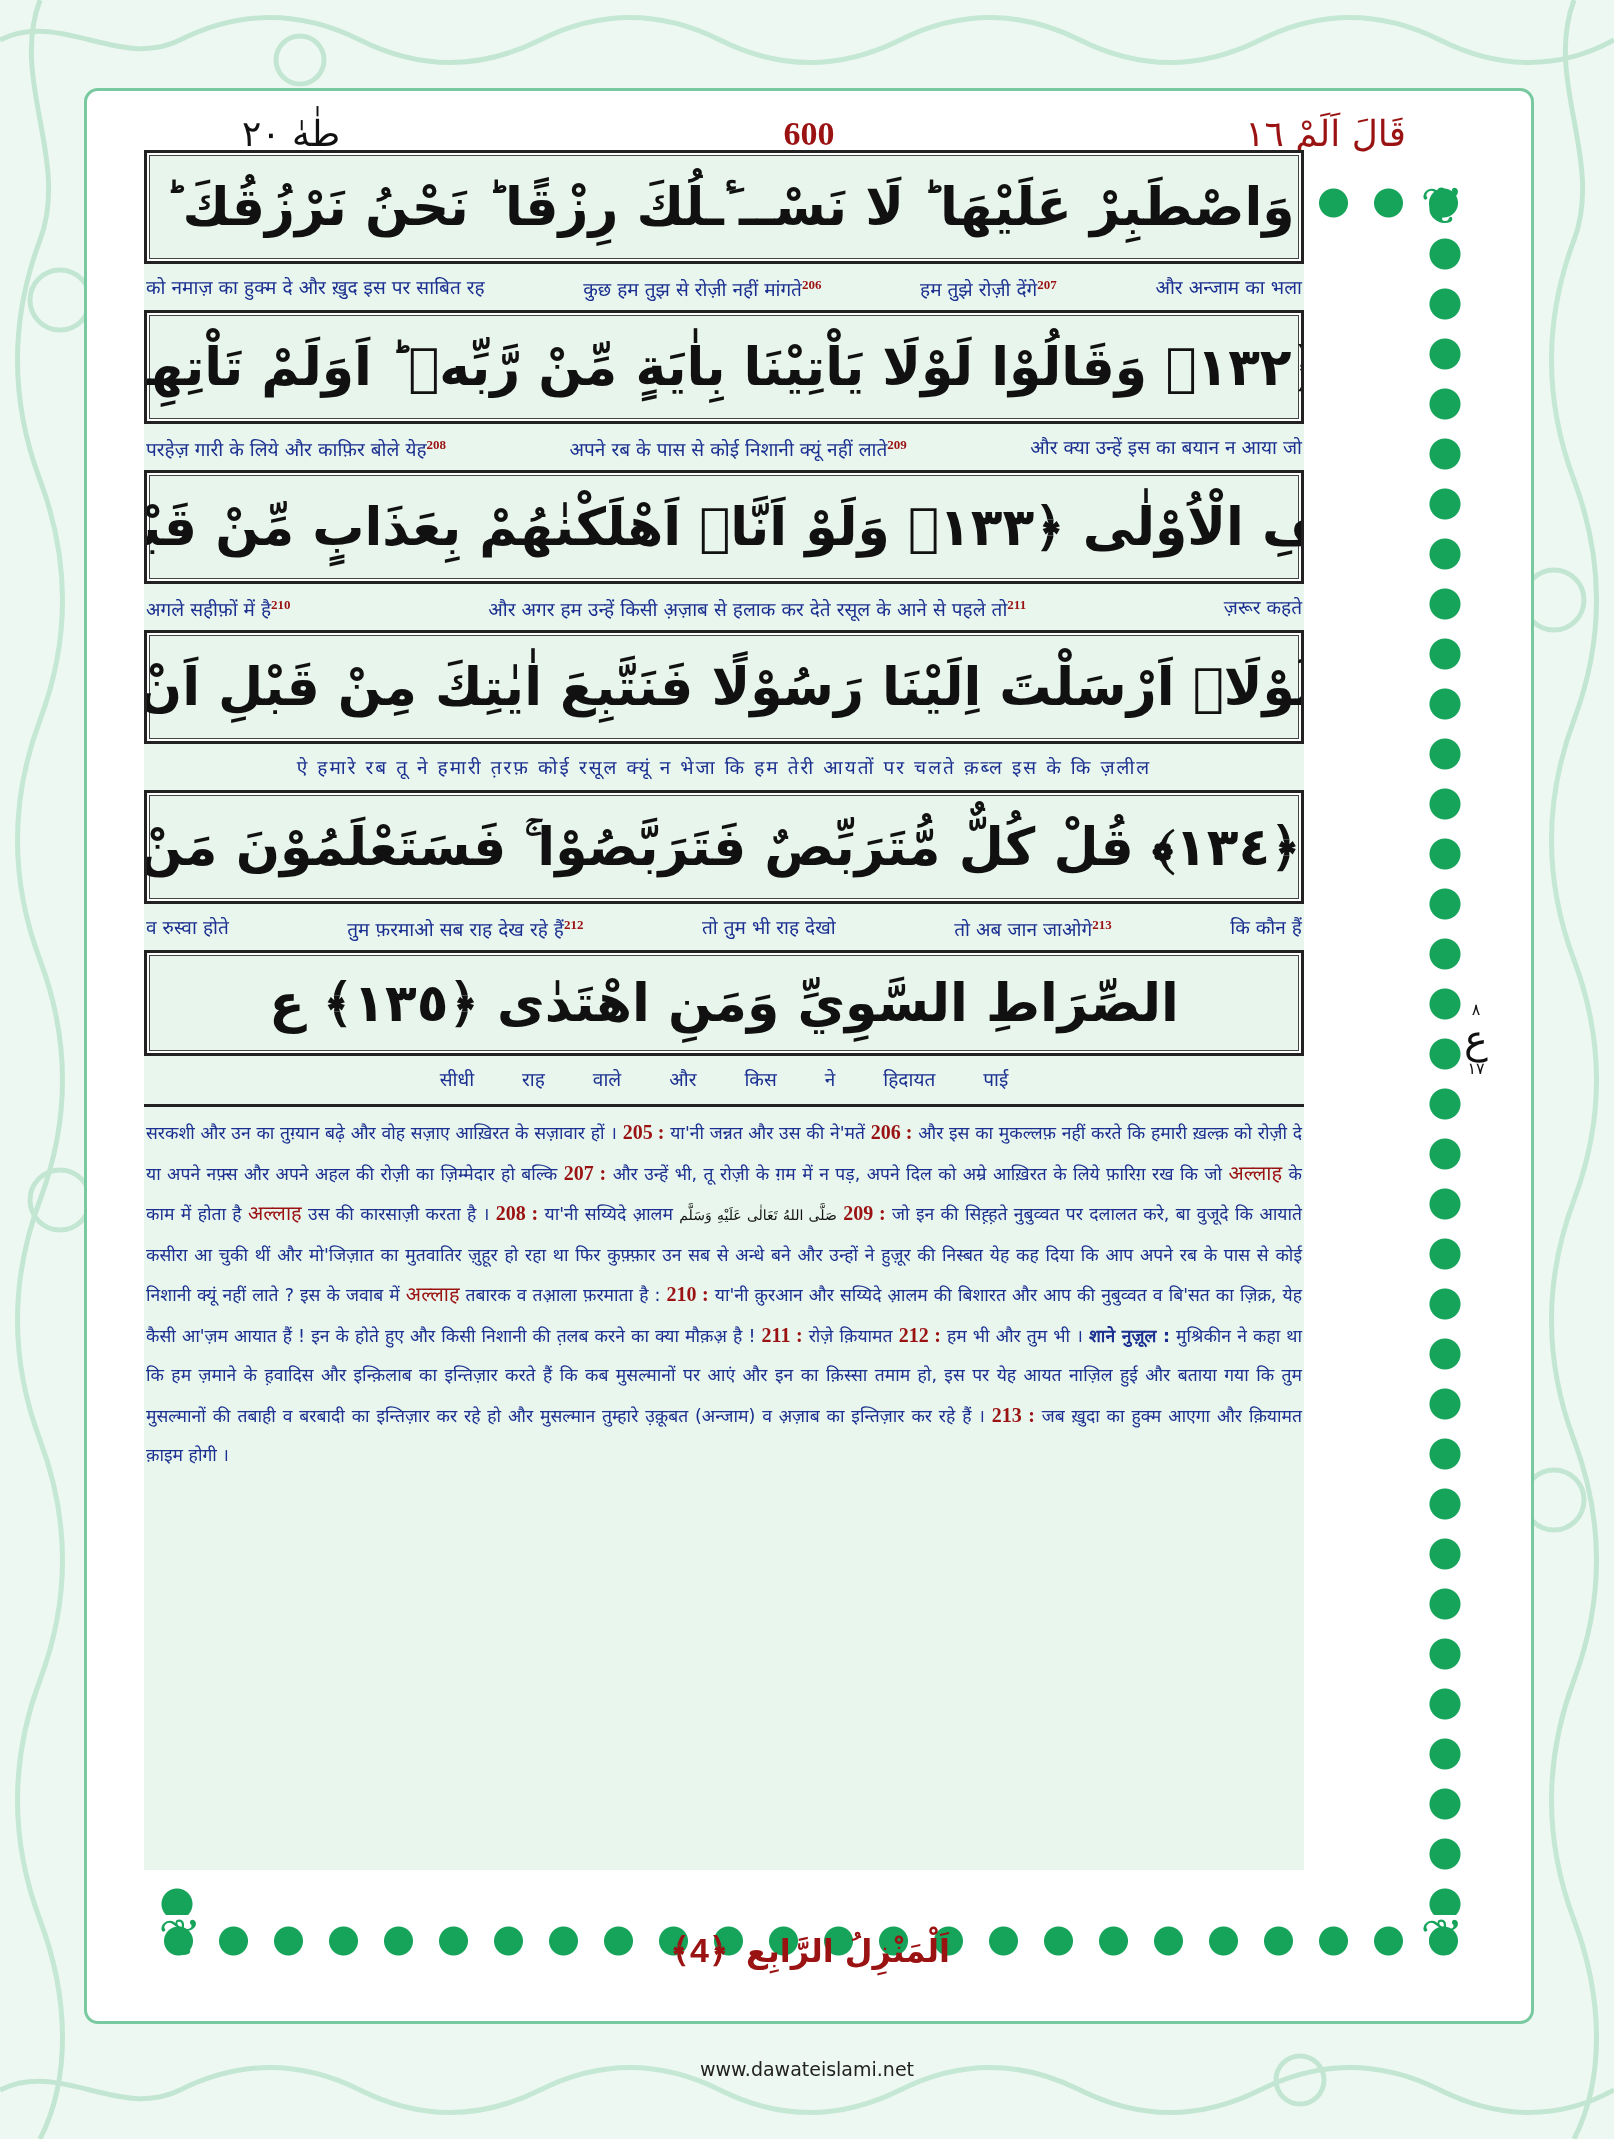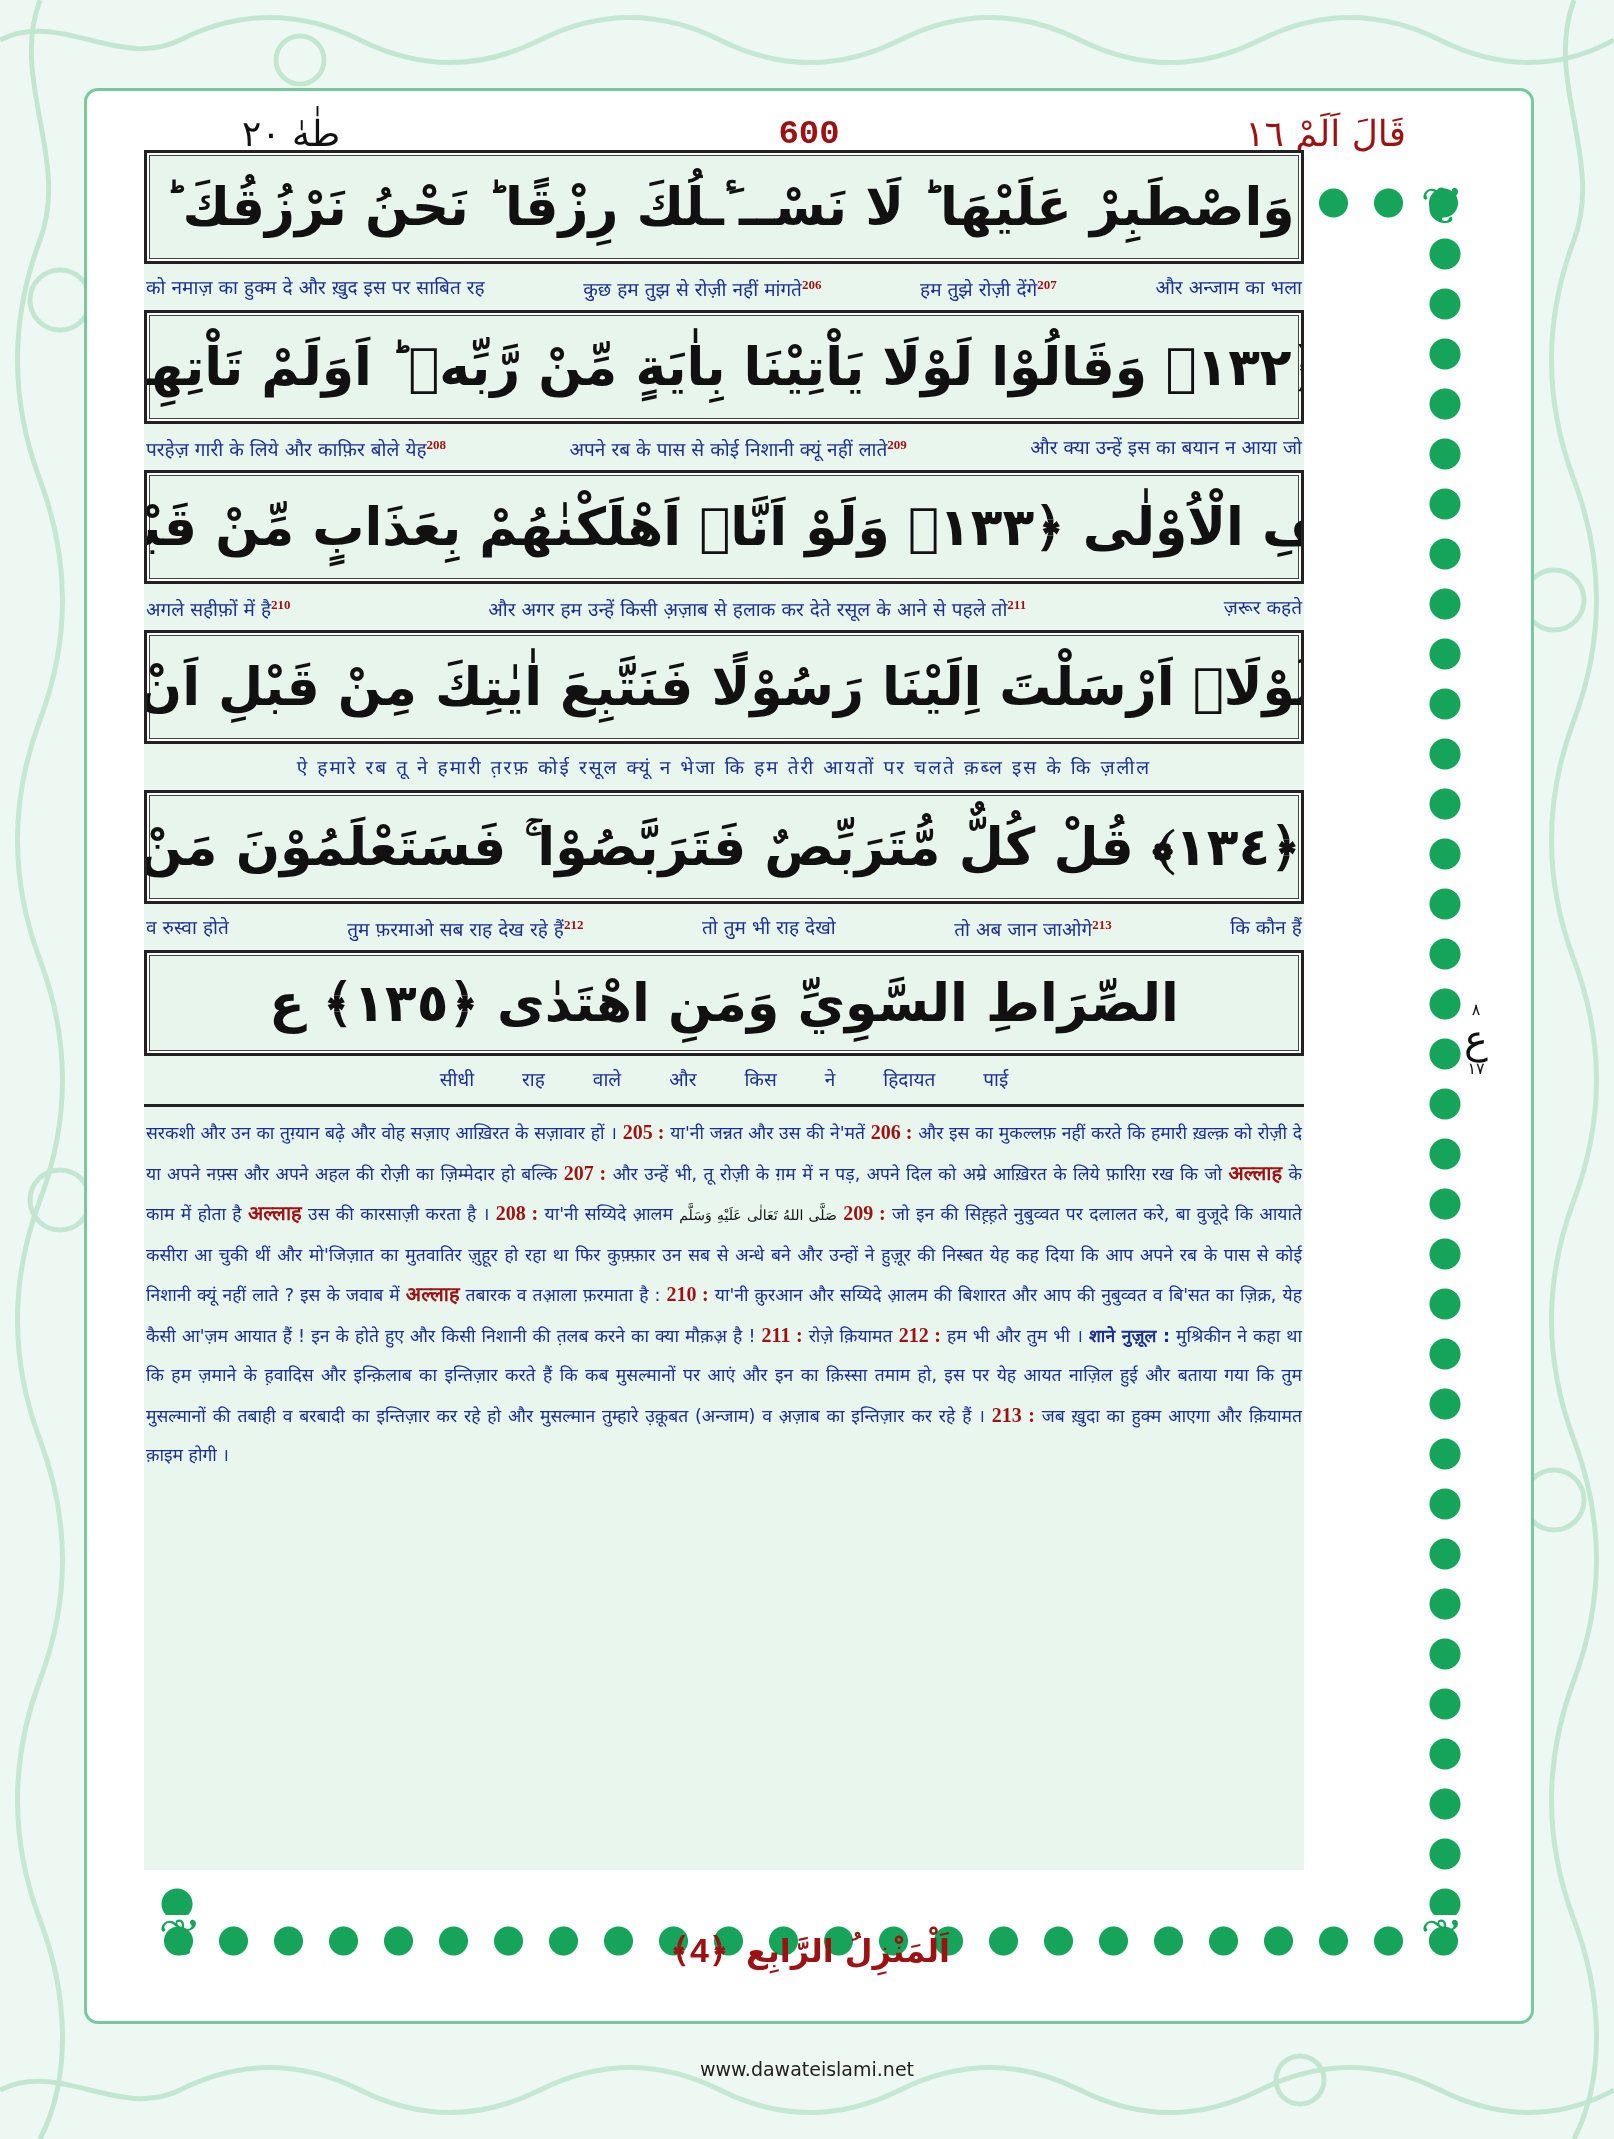--- a/index.html
+++ b/index.html
@@ -16,7 +16,7 @@
   }
   .header{position:absolute;left:0;right:0;top:22px;height:60px;}
   .hdr-left{position:absolute;left:125px;top:0;font-family:"DejaVu Serif",serif;font-size:36px;color:#111;direction:rtl;margin-left:30px;}
-  .hdr-center{position:absolute;left:0;right:0;top:2px;text-align:center;font-family:Liberation Mono, monospace;font-weight:bold;font-size:34px;color:#9a1212;}
+  .hdr-center{position:absolute;left:0;right:0;top:2px;text-align:center;font-family:Liberation Serif, serif;font-weight:bold;font-size:34px;color:#9a1212;}
   .hdr-right{position:absolute;right:125px;top:0;font-family:"DejaVu Serif",serif;font-size:36px;color:#9a1212;direction:rtl;}
 
   

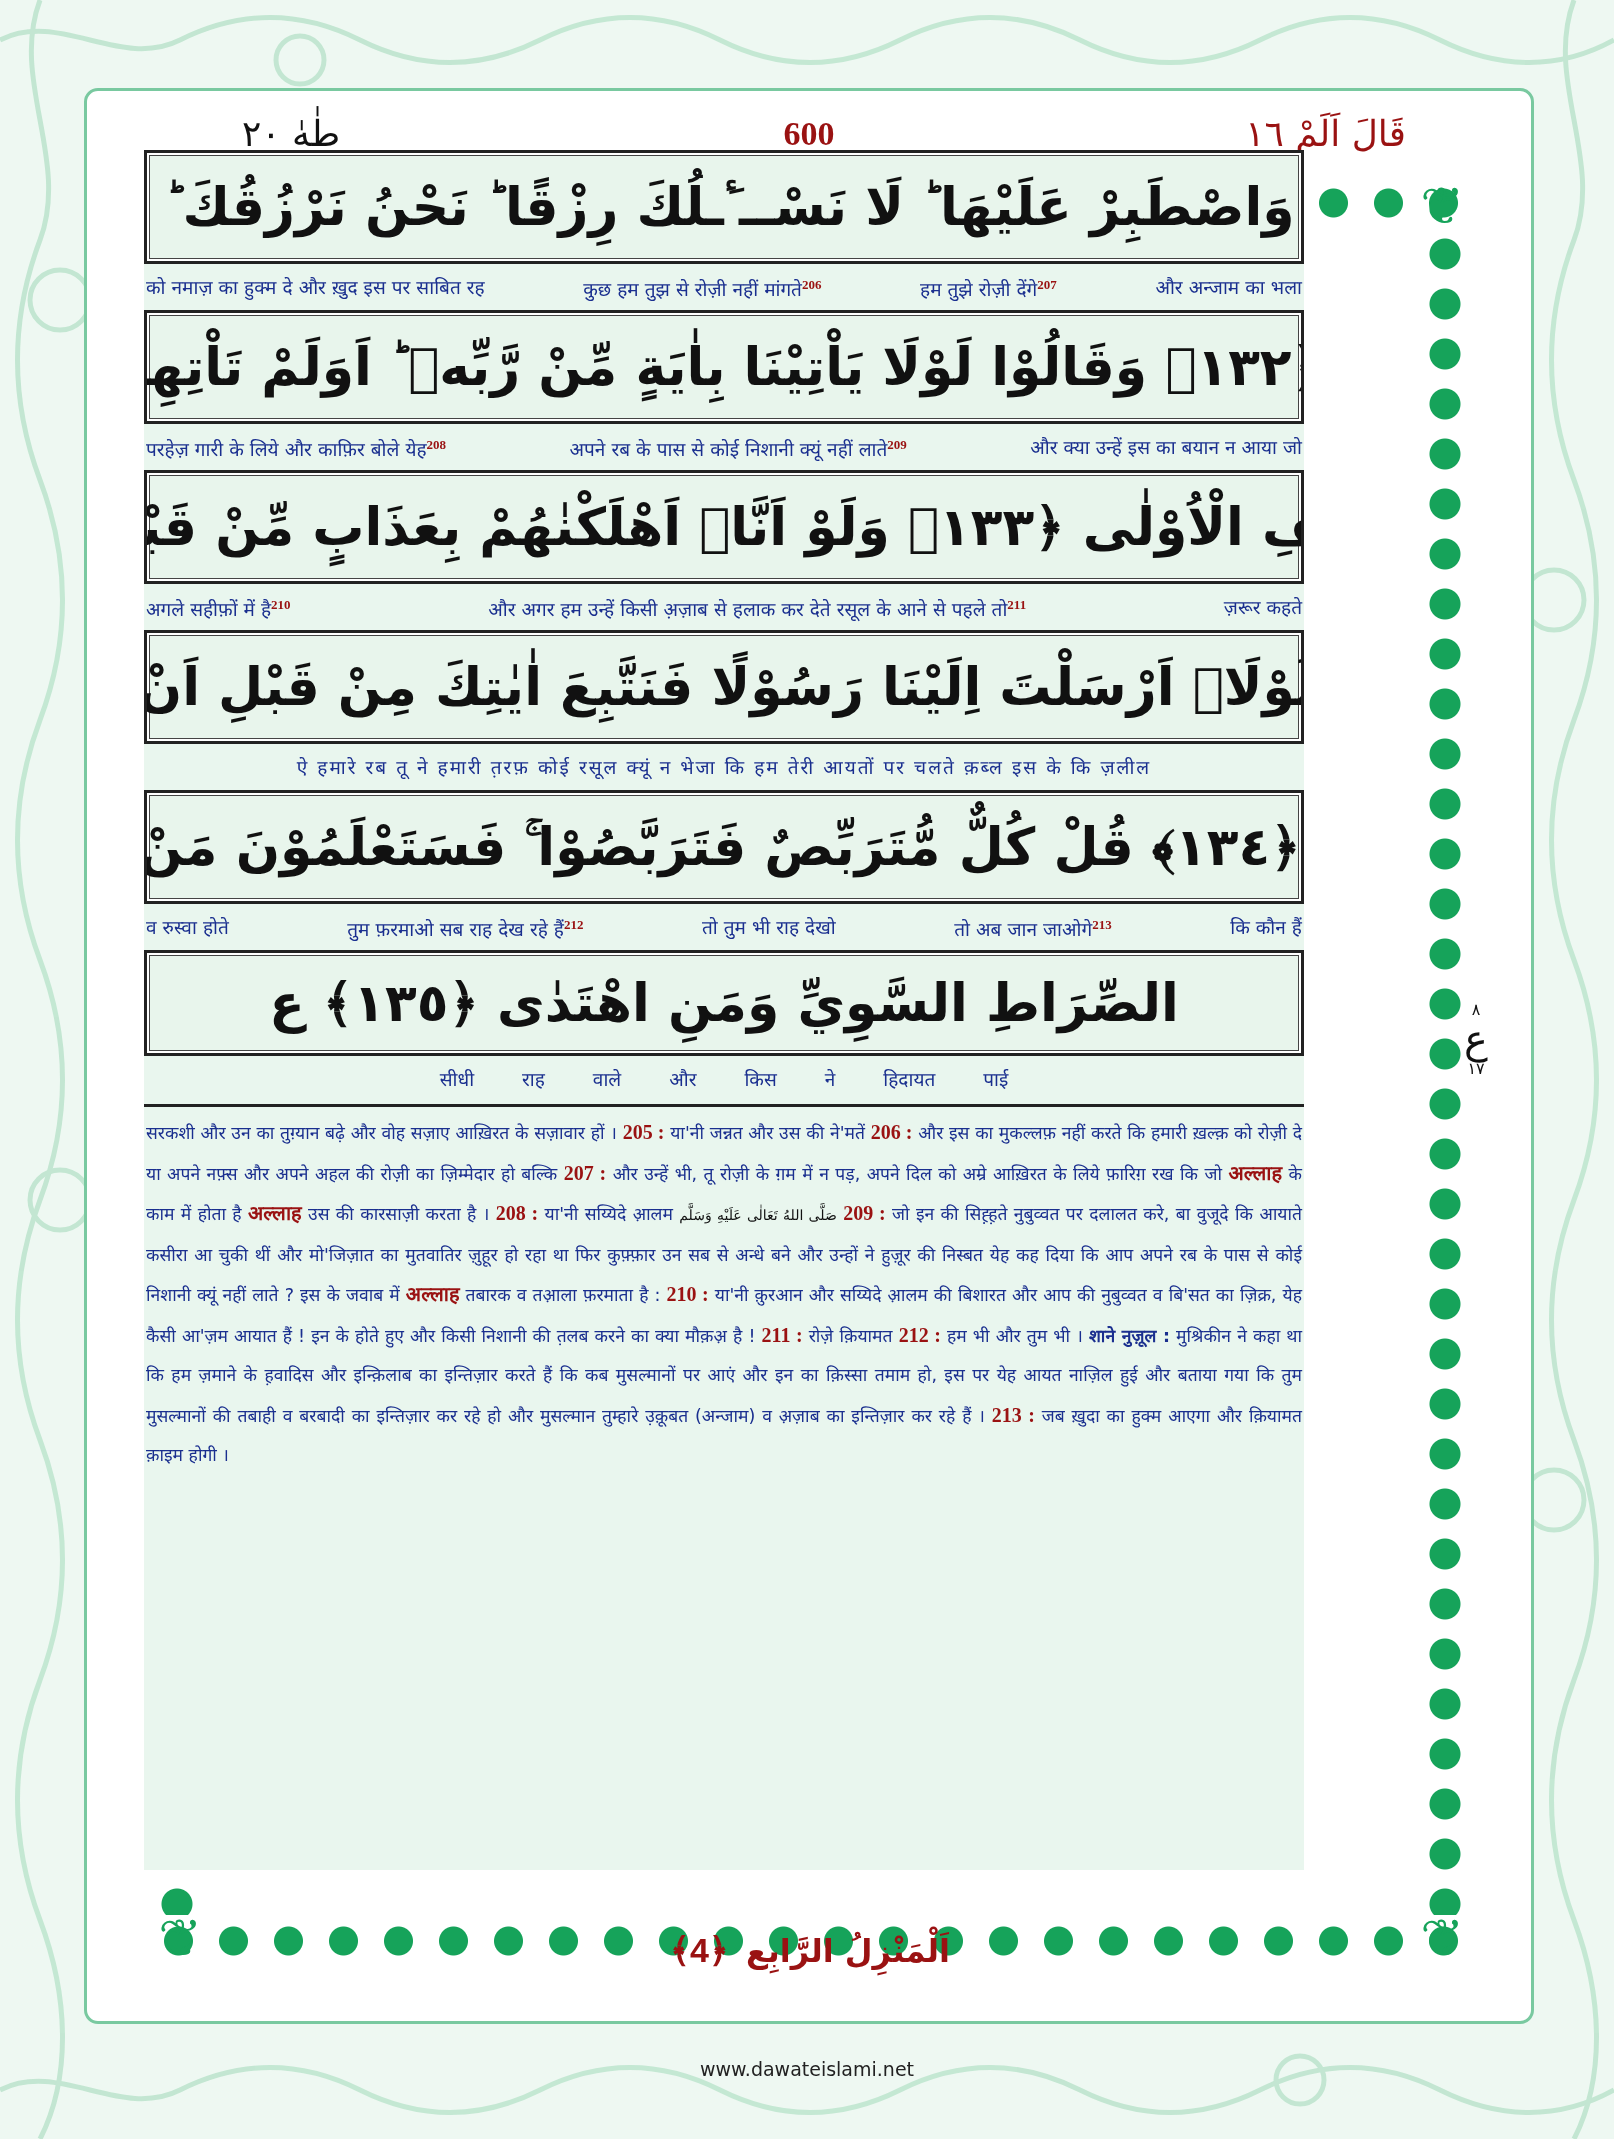--- a/index.html
+++ b/index.html
@@ -69,7 +69,7 @@
     text-align:justify;
   }
   .commentary .num{color:#9a1212;font-weight:bold;font-family:"Liberation Serif",serif;font-size:20px;}
-  .commentary .allah{color:#9a1212;font-weight:bold;font-size:20px;}
+  .commentary .allah{color:#9a1212;font-weight:normal;font-size:20px;}
   .commentary .head{color:#1a2f8f;font-weight:bold;}
   .commentary .saw{font-family:"DejaVu Serif",serif;color:#111;font-size:14px;direction:rtl;unicode-bidi:isolate;}
 

